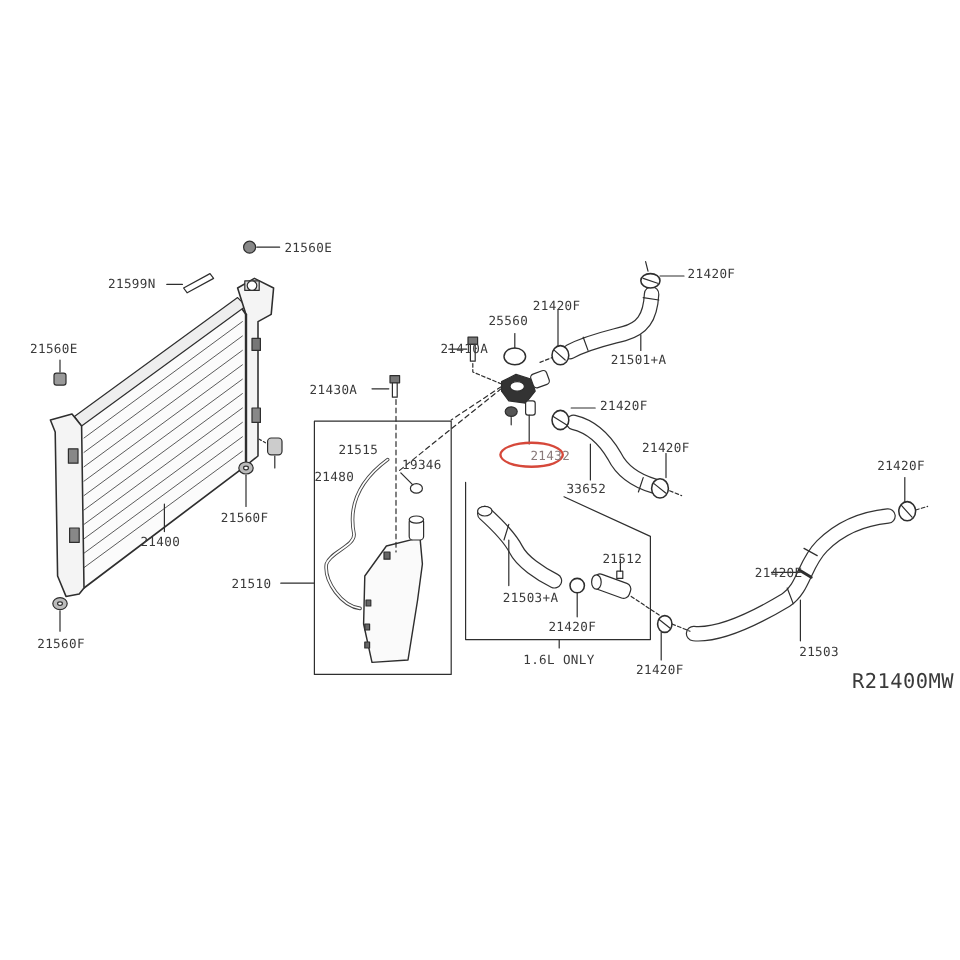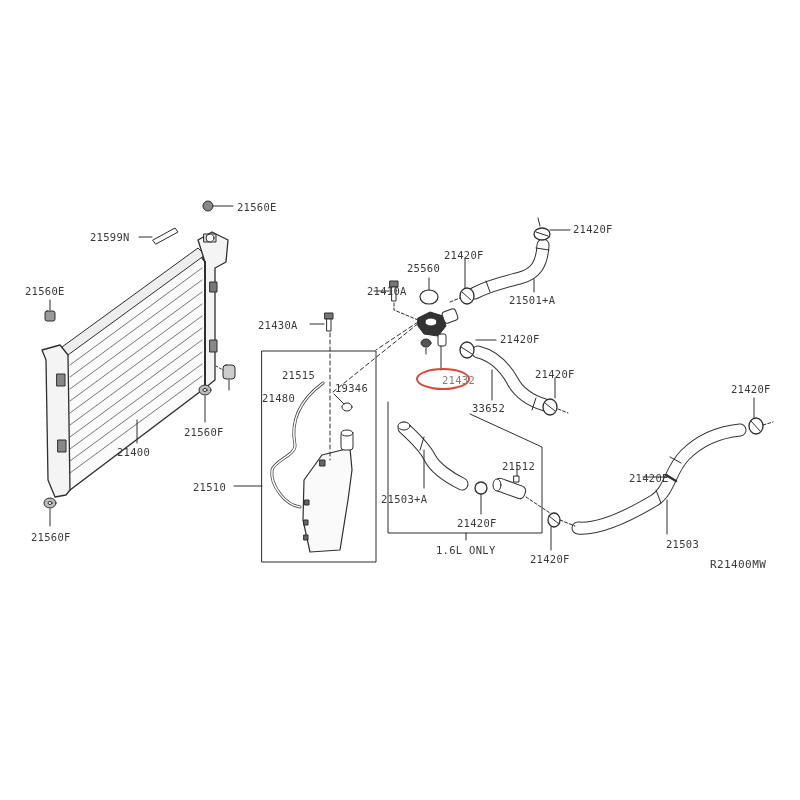--- a/index.html
+++ b/index.html
@@ -236,7 +236,7 @@
   <div class="lbl" style="left:731px;top:384px;">21420F</div>
   <div class="lbl" style="left:502px;top:461px;">21512</div>
   <div class="lbl" style="left:593px;top:473px;margin-left:36px;">21420E</div>
-  <div class="lbl" style="left:381px;top:494px;">21503+A</div>
+  <div class="lbl" style="left:419px;top:494px;">21503+A</div>
   <div class="lbl" style="left:457px;top:518px;">21420F</div>
   <div class="lbl" style="left:666px;top:539px;">21503</div>
   <div class="lbl" style="left:530px;top:554px;">21420F</div>

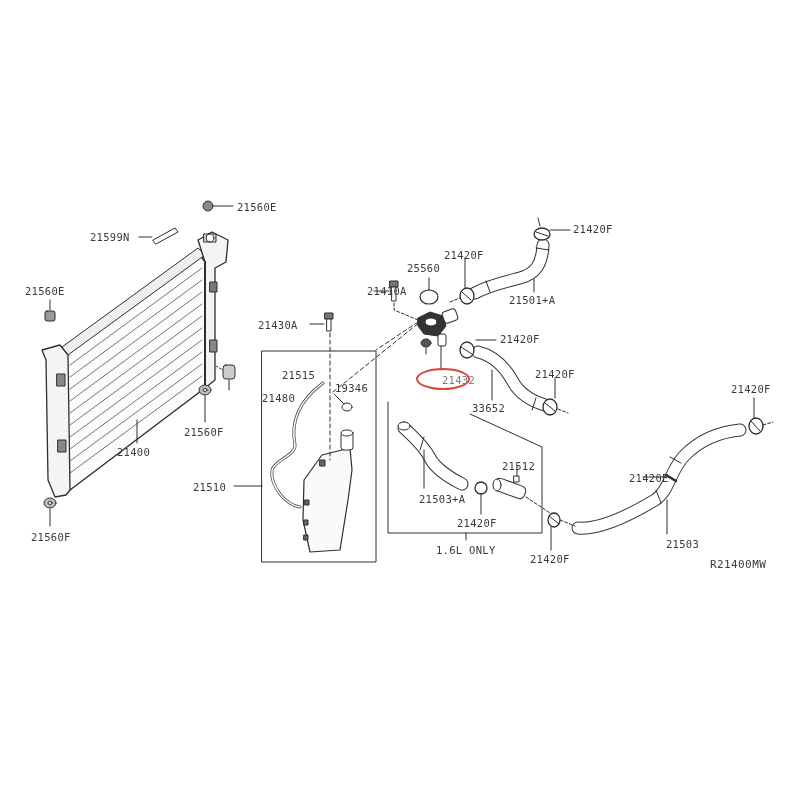--- a/index.html
+++ b/index.html
@@ -9,7 +9,7 @@
   .lbl { position:absolute; font-family:"DejaVu Sans Mono", monospace;
          font-size:10.5px; color:#3a3a3a; letter-spacing:0.3px; white-space:nowrap; line-height:1; }
   .ref { position:absolute; font-family:"DejaVu Sans Mono", monospace;
-         font-size:11px; color:#3a3a3a; white-space:nowrap; letter-spacing:0.4px; }
+         font-size:17px; color:#3a3a3a; white-space:nowrap; letter-spacing:0.4px; }
   .highlight { position:absolute; border:2.5px solid #d6483a; border-radius:50%; }
   .watermark { position:absolute; left:293px; top:378px; font-family:"Liberation Sans", sans-serif;
                font-weight:bold; font-style:italic; font-size:33px; letter-spacing:0.5px;

